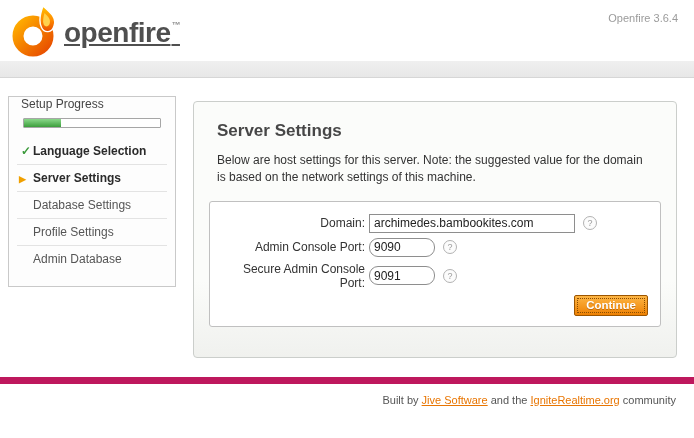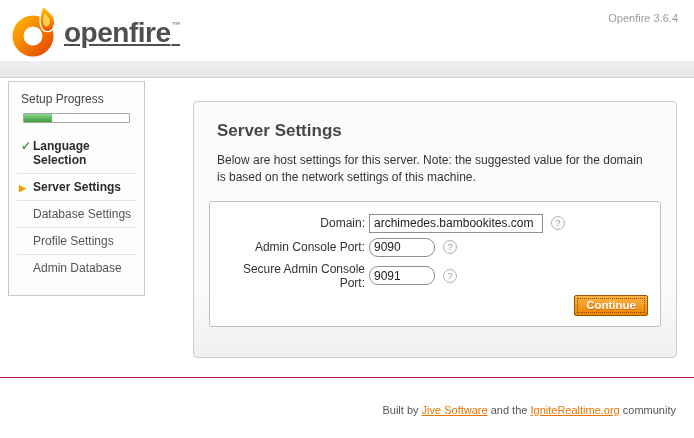--- a/index.html
+++ b/index.html
@@ -25,7 +25,7 @@
   .content { position:relative; height:299px; background:#fff; }
 
   
-  .sidebar { position:absolute; left:8px; top:3px; width:137px; background:#fdfdfd; border:1px solid #c9c9c9; padding:10px 0 14px; }
+  .sidebar { position:absolute; left:8px; top:18px; width:168px; background:#fdfdfd; border:1px solid #c9c9c9; padding:0 0 14px; }
   .sidebar-title { font-size:12px; color:#444; padding:0 12px 7px; }
   .progress-track { margin:0 14px 10px 14px; height:10px; background:#fff; border:1px solid #a6a6a6; border-radius:1px; overflow:hidden; }
   .progress-fill { height:100%; background:linear-gradient(#8ad88a,#3c9e3c); }

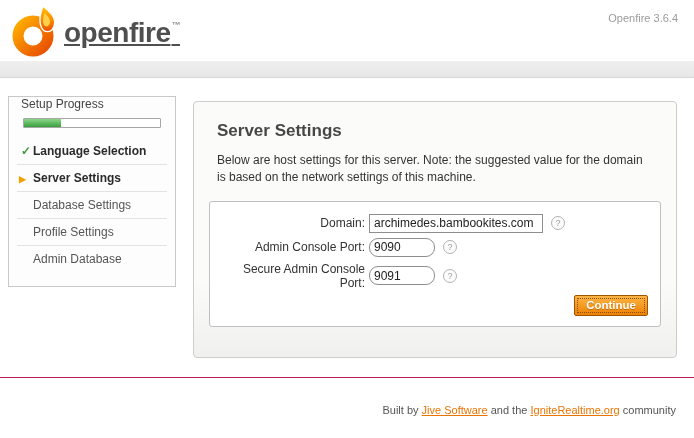--- a/index.html
+++ b/index.html
@@ -46,7 +46,7 @@
   .frow { display:flex; align-items:center; margin-bottom:5px; }
   .frow label { width:143px; text-align:right; padding-right:4px; font-size:12px; color:#333; flex:none; }
   .frow input { font-family:"Liberation Sans", sans-serif; font-size:12px; color:#222; border:1px solid #8e8e8e; padding:2px 4px; height:19px; background:#fff; }
-  .input-wide { width:174px; }
+  .input-wide { width:206px; }
   .input-narrow { width:66px;border-radius:9px; }
   .help { margin-left:8px; width:14px; height:14px; flex:none; border:1px solid #b2b2b2; border-radius:50%;
     color:#9c9c9c; background:#fcfcfc; font-size:9px; line-height:12px; text-align:center; cursor:pointer; }

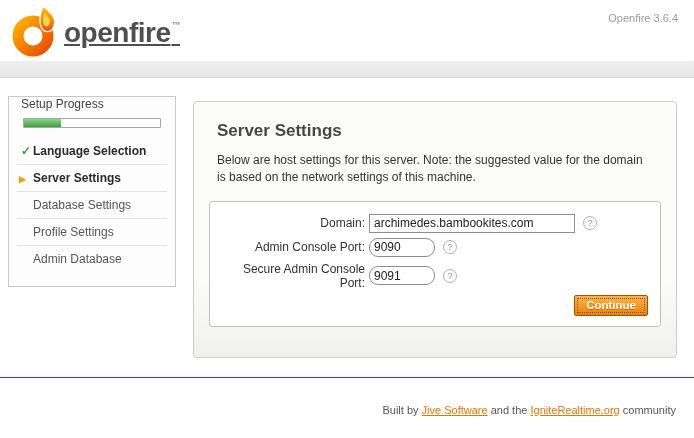--- a/index.html
+++ b/index.html
@@ -56,7 +56,7 @@
     outline:1px dotted #8a4d00; outline-offset:-4px; text-shadow:0 1px 0 rgba(140,70,0,0.5); cursor:pointer; }
 
   
-  .footer { height:33px; border-top:1px solid #be185d; background:#fff; text-align:right; padding:26px 18px 0 0; font-size:11px; color:#555; }
+  .footer { height:33px; border-top:7px solid #be185d; background:#fff; text-align:right; padding:10px 18px 0 0; font-size:11px; color:#555; }
   .footer a { color:#e87502; text-decoration:underline; cursor:pointer; }
 </style>
 </head>

